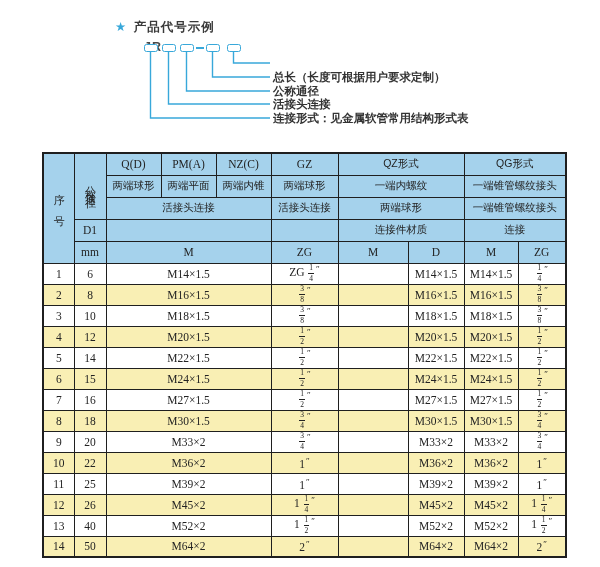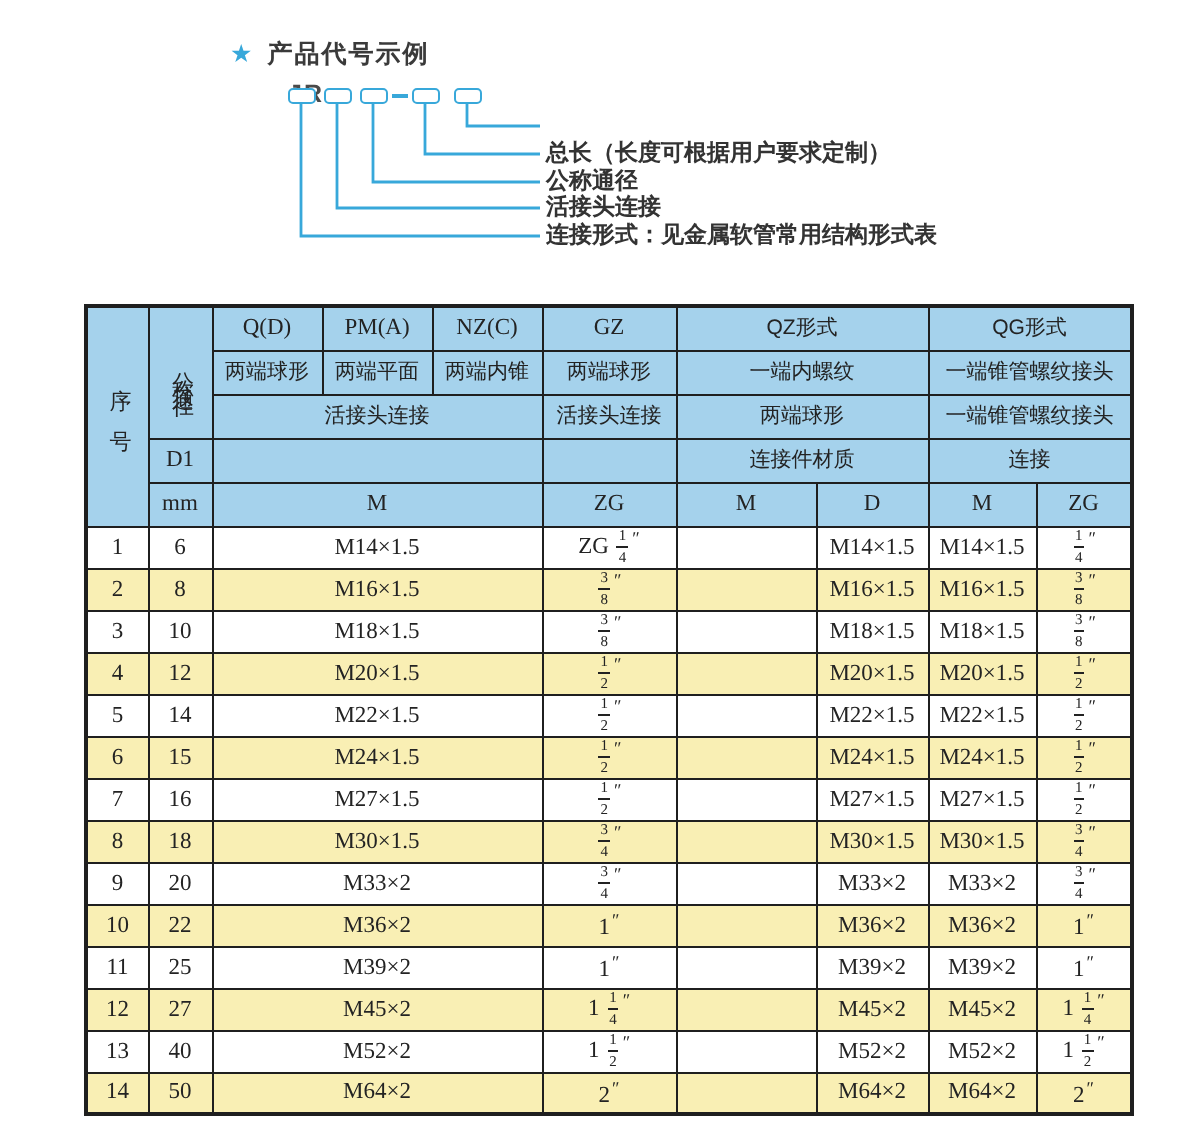--- a/index.html
+++ b/index.html
@@ -249,7 +249,7 @@
           </tr>
           <tr class="alt">
             <td>12</td>
-            <td>27</td>
+            <td>26</td>
             <td colspan="3">M45×2</td>
             <td>1 <span class="frac"><span class="n">1</span><span class="d">4</span></span><span class="inch">″</span></td>
             <td></td>

